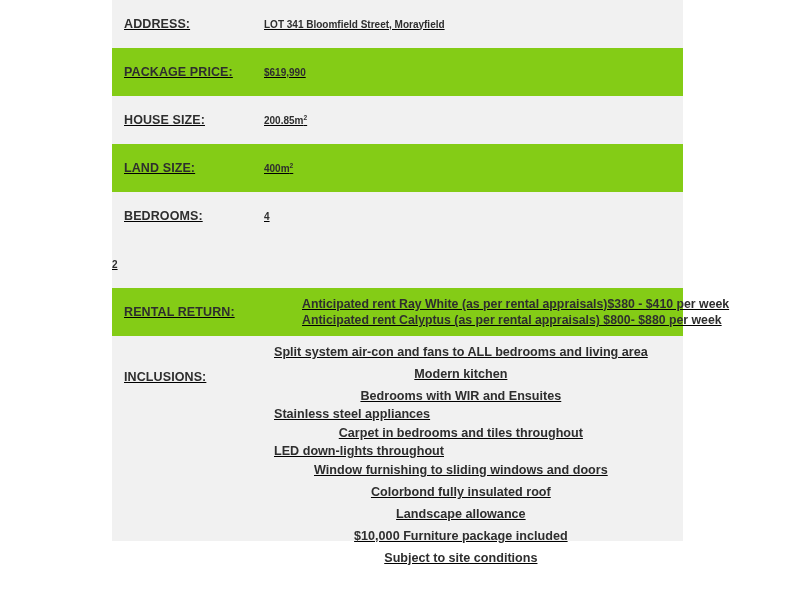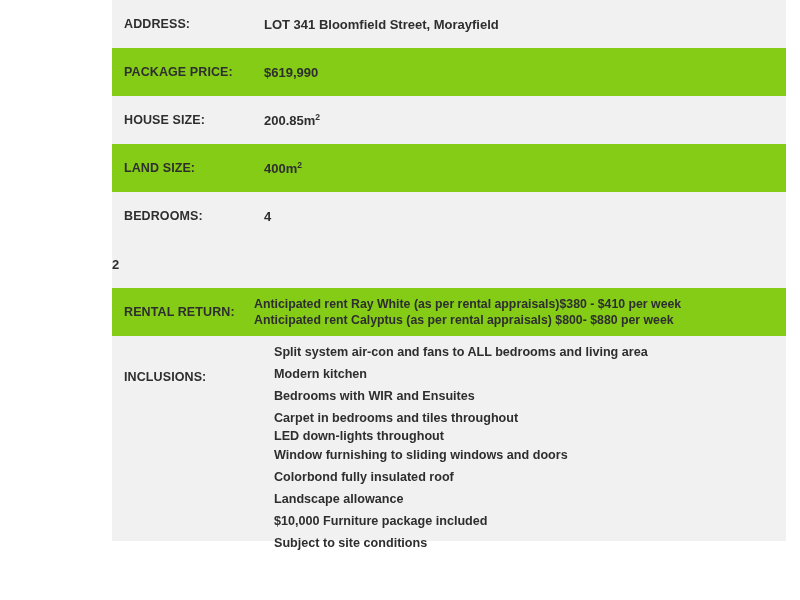--- a/index.html
+++ b/index.html
@@ -17,9 +17,10 @@
     position: absolute;
     left: 112px;
     top: 0px;
-    width: 674px;
+    width: 571px;
     height: 591px;
     box-sizing: border-box;
+    text-decoration: underline;
   }
   .spec-row {
     position: relative;

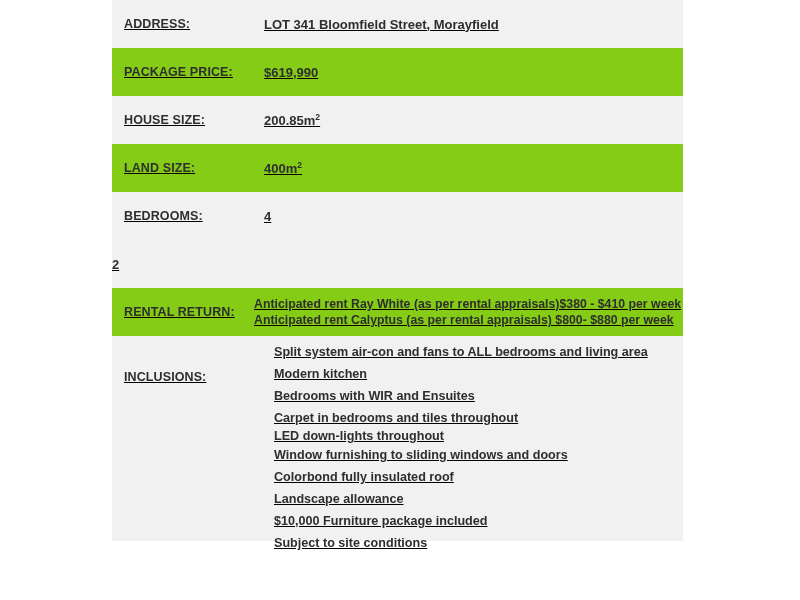--- a/index.html
+++ b/index.html
@@ -51,7 +51,7 @@
     color: #2e2e2e;
     white-space: nowrap;
   }
-  .row-simple .spec-value { font-size: 13px; }
+  .row-simple .spec-value { font-size: 10px; }
 
   
   .row-rental {

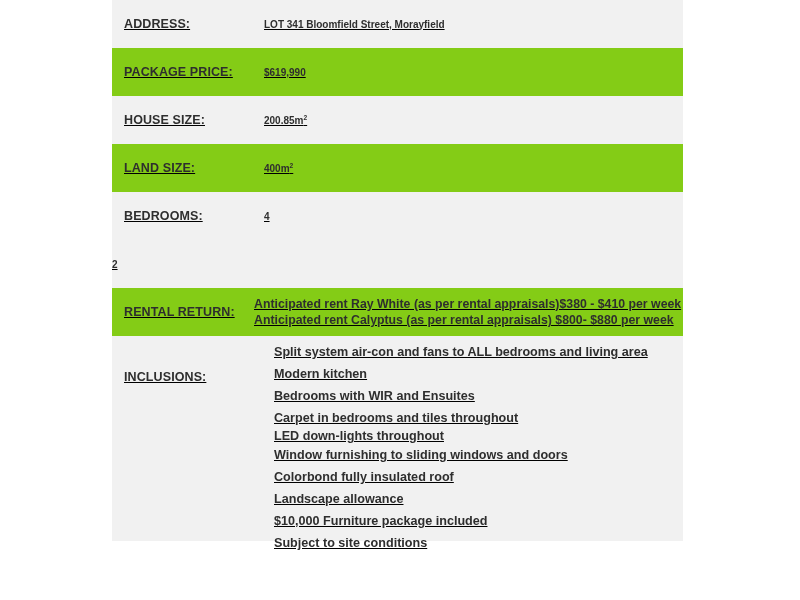--- a/index.html
+++ b/index.html
@@ -73,6 +73,7 @@
     font-weight: 700;
     color: #2e2e2e;
     white-space: nowrap;
+    margin-left: 48px;
   }
 
   

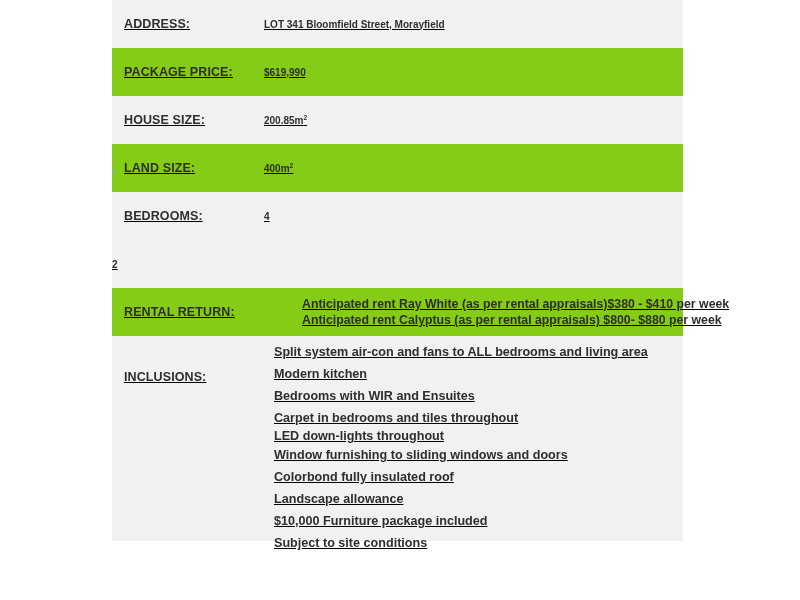--- a/index.html
+++ b/index.html
@@ -100,7 +100,7 @@
   }
   
   .inclusion-lines .inc-line.gap-sm { line-height: 15px; }
-  .inclusion-lines .inc-line.gap-lg { line-height: 22px; }
+  .inclusion-lines .inc-line.gap-lg { line-height: 22px; text-align: center; }
 
   sup {
     font-size: 0.66em;

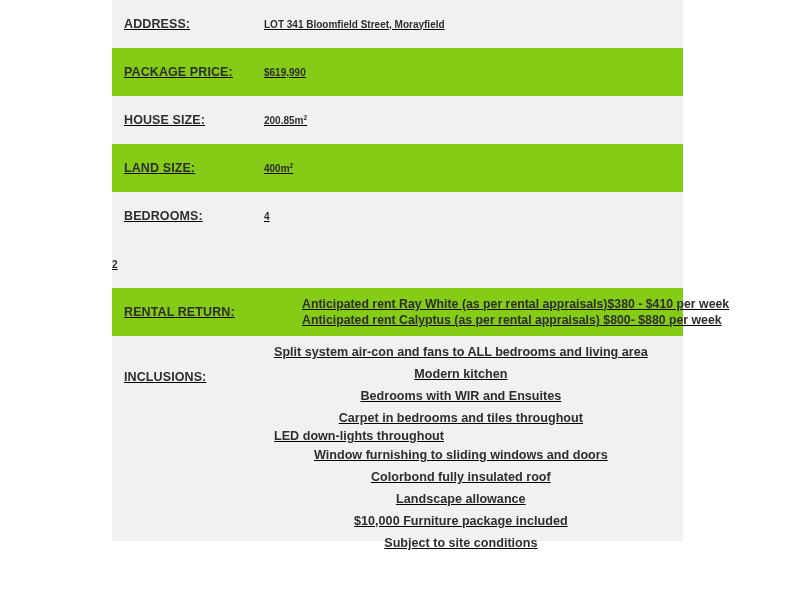--- a/index.html
+++ b/index.html
@@ -157,6 +157,7 @@
       <div class="inc-line gap-lg">Split system air-con and fans to ALL bedrooms and living area</div>
       <div class="inc-line gap-lg">Modern kitchen</div>
       <div class="inc-line gap-lg">Bedrooms with WIR and Ensuites</div>
+      <div class="inc-line gap-sm">Stainless steel appliances</div>
       <div class="inc-line gap-lg">Carpet in bedrooms and tiles throughout</div>
       <div class="inc-line gap-sm">LED down-lights throughout</div>
       <div class="inc-line gap-lg">Window furnishing to sliding windows and doors</div>

